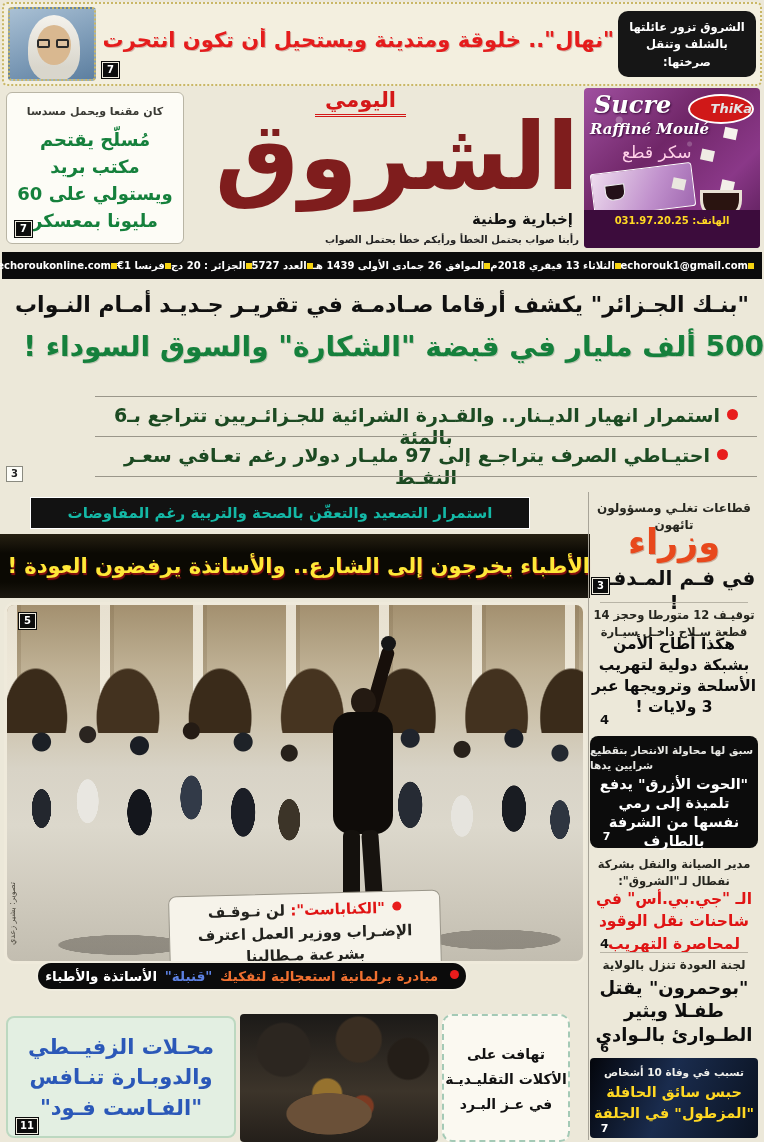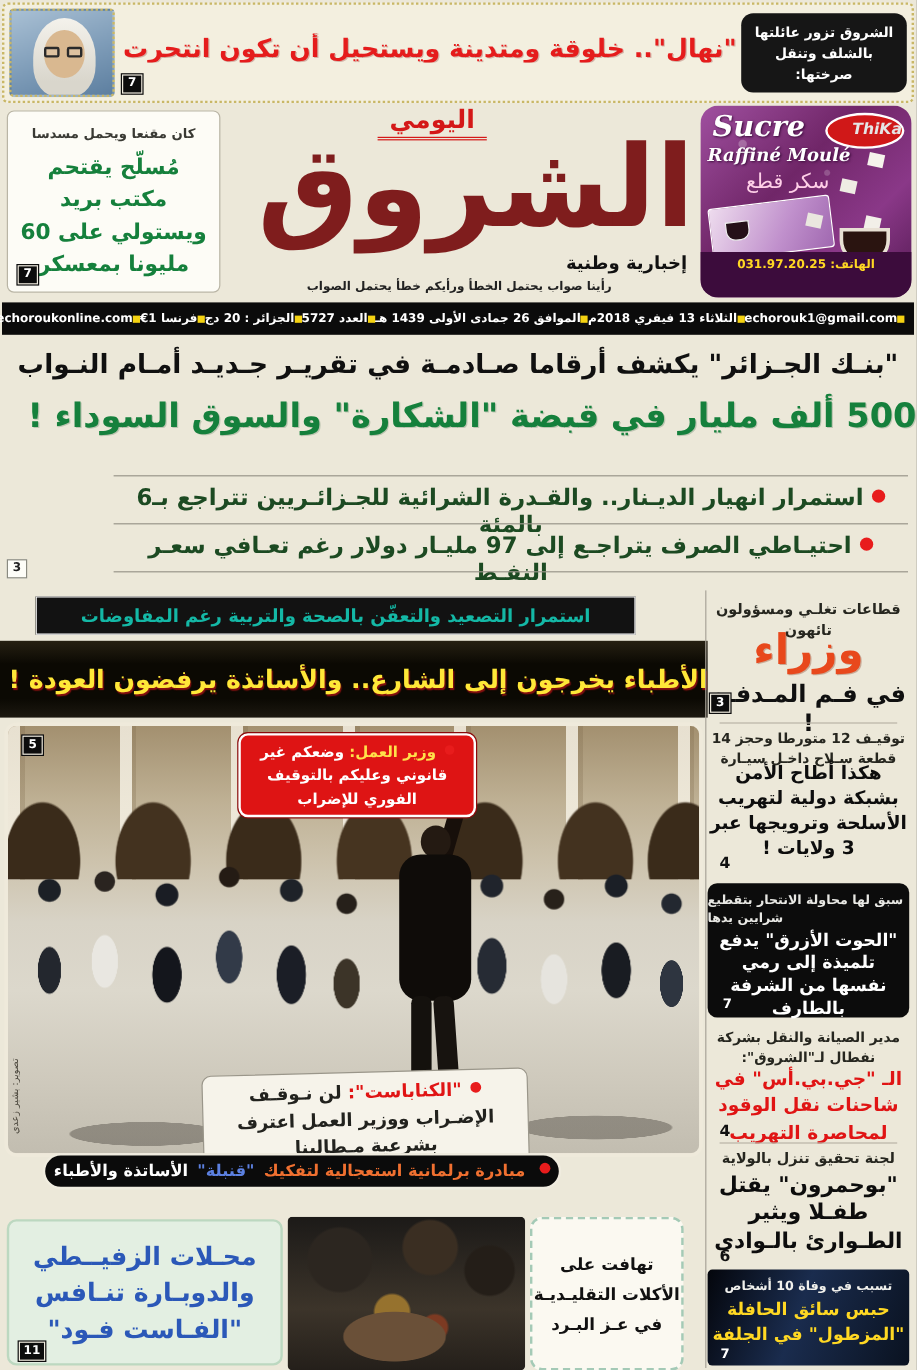--- a/index.html
+++ b/index.html
@@ -43,7 +43,7 @@
   .mh-sub{position:absolute;right:6px;top:124px;font-size:15px;font-weight:bold;color:#111}
   .mh-motto{position:absolute;left:0;top:148px;width:100%;text-align:center;font-size:10px;font-weight:bold;color:#222}
 
-  .ad{position:absolute;left:584px;top:88px;width:176px;height:160px;border-radius:15px;overflow:hidden;
+  .ad{position:absolute;left:584px;top:88px;width:176px;height:160px;border-radius:4px;overflow:hidden;
     background:
       radial-gradient(circle at 20% 20%,rgba(255,255,255,.25) 0 3px,transparent 4px),
       radial-gradient(circle at 60% 35%,rgba(255,255,255,.2) 0 2px,transparent 3px),

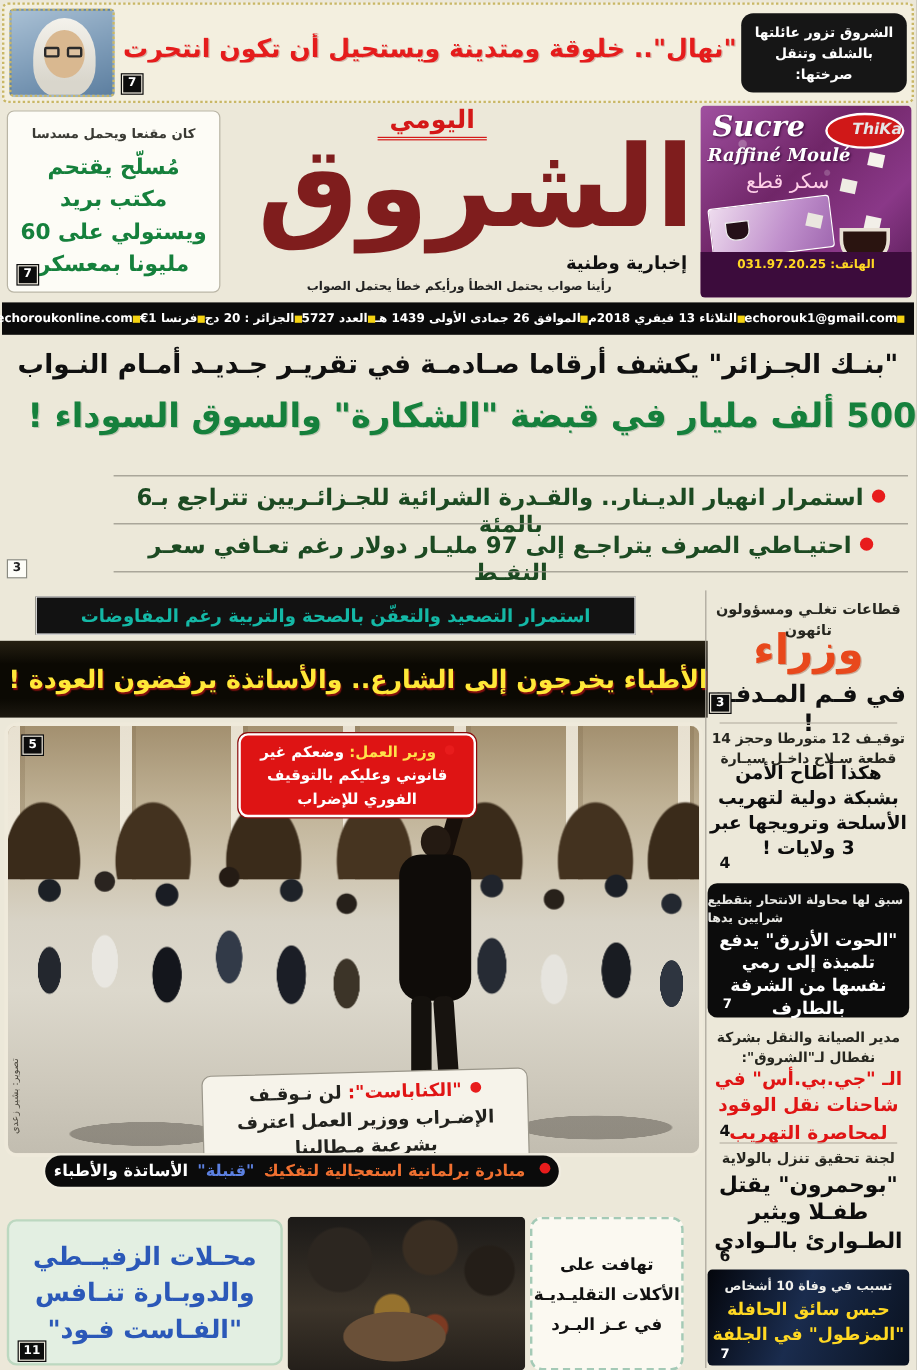--- a/index.html
+++ b/index.html
@@ -41,7 +41,7 @@
   .mh-title{position:absolute;left:0;top:12px;width:100%;text-align:right;font-size:94px;font-weight:bold;
     color:#7f1d1d;line-height:1.25;letter-spacing:-2px}
   .mh-sub{position:absolute;right:6px;top:124px;font-size:15px;font-weight:bold;color:#111}
-  .mh-motto{position:absolute;left:0;top:148px;width:100%;text-align:center;font-size:10px;font-weight:bold;color:#222}
+  .mh-motto{position:absolute;left:0;top:148px;width:100%;font-size:10px;font-weight:bold;color:#222}
 
   .ad{position:absolute;left:584px;top:88px;width:176px;height:160px;border-radius:4px;overflow:hidden;
     background:

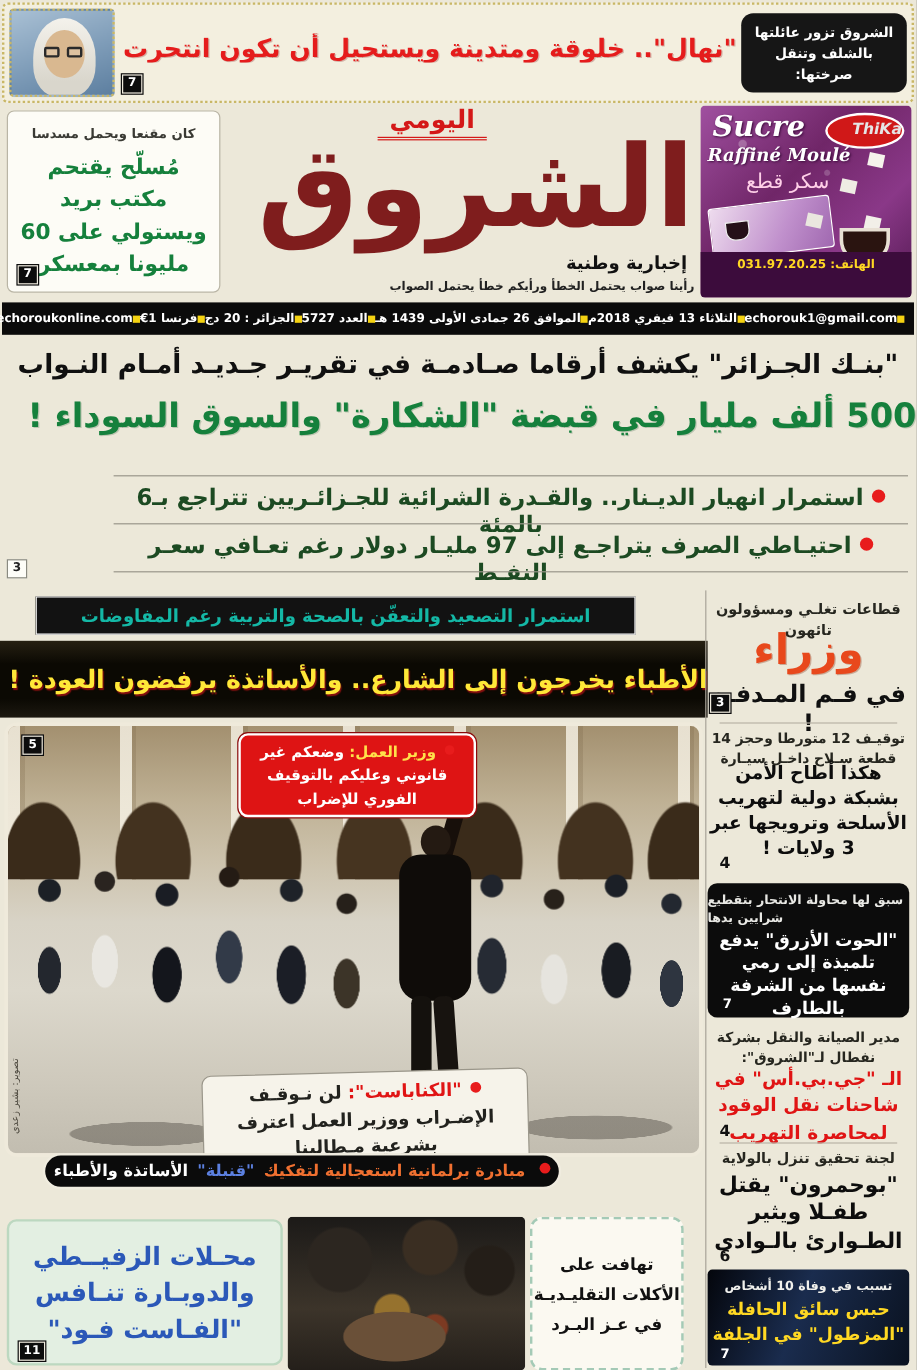--- a/index.html
+++ b/index.html
@@ -283,10 +283,6 @@
       <div class="leg2"></div>
     </div>
     <div class="pbadge" style="left:12px;top:8px">5</div>
-    <div class="minister-box">
-      <span class="dot" style="width:8px;height:8px"></span><span class="lbl">وزير العمل:</span>
-      <span>وضعكم غير قانوني وعليكم بالتوقيف الفوري للإضراب</span>
-    </div>
     <div class="union-box">
       <span class="dot" style="width:9px;height:9px"></span><span class="lbl">"الكناباست":</span>
       <span>لن نـوقـف الإضـراب ووزير العمل اعترف بشرعية مـطالبنا</span>

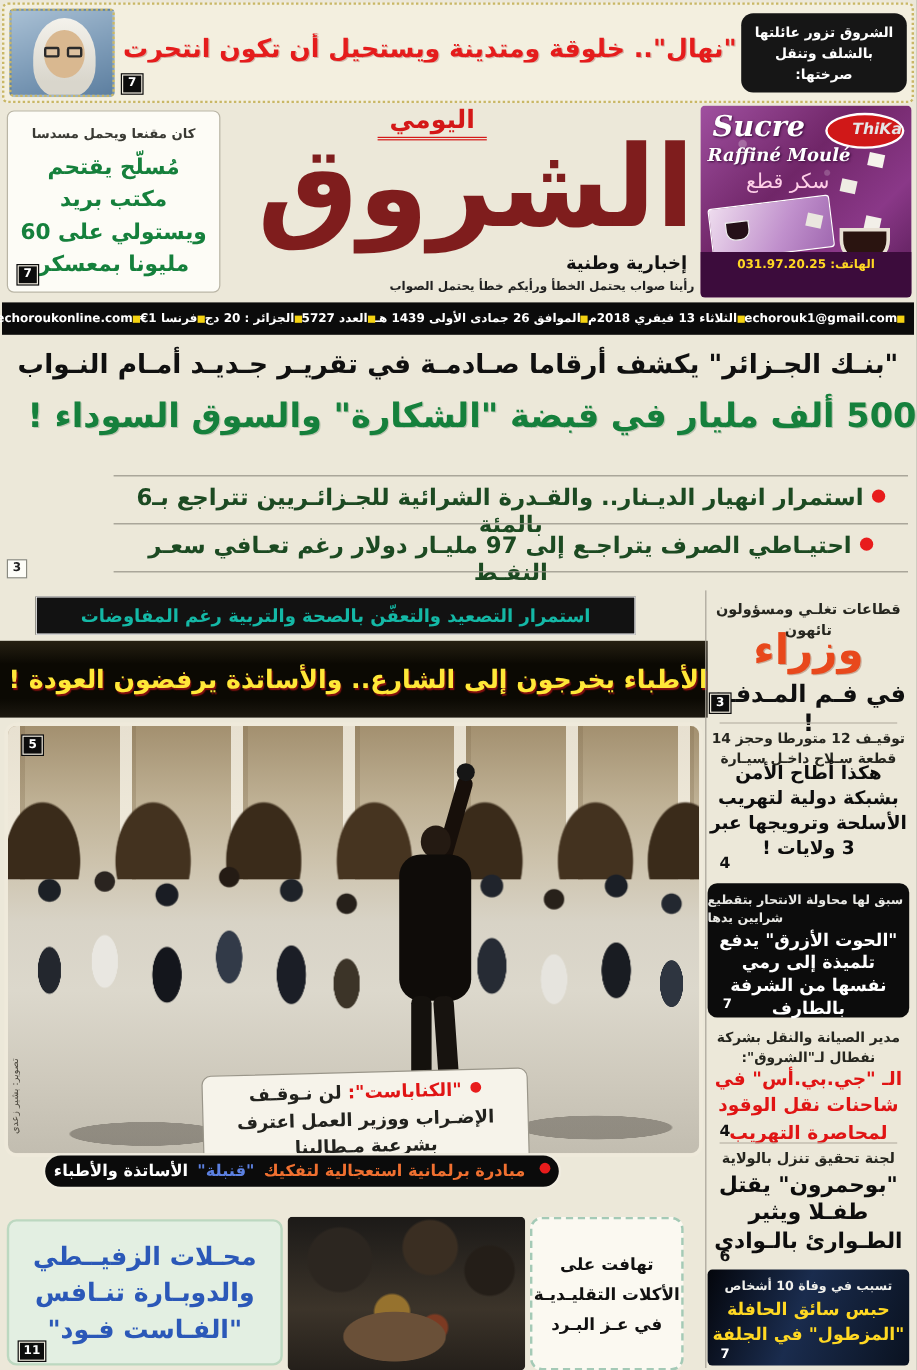--- a/index.html
+++ b/index.html
@@ -320,7 +320,7 @@
   <div class="pbadge plain" style="left:596px;top:936px">4</div>
   <div class="sb-sep" style="top:952px"></div>
 
-  <div class="s5-kicker">لجنة تحقيق تنزل بالولاية</div>
+  <div class="s5-kicker">لجنة العودة تنزل بالولاية</div>
   <div class="s5-title">"بوحمرون" يقتل طفـلا ويثير الطـوارئ بالـوادي</div>
   <div class="pbadge plain" style="left:596px;top:1040px">6</div>
 

